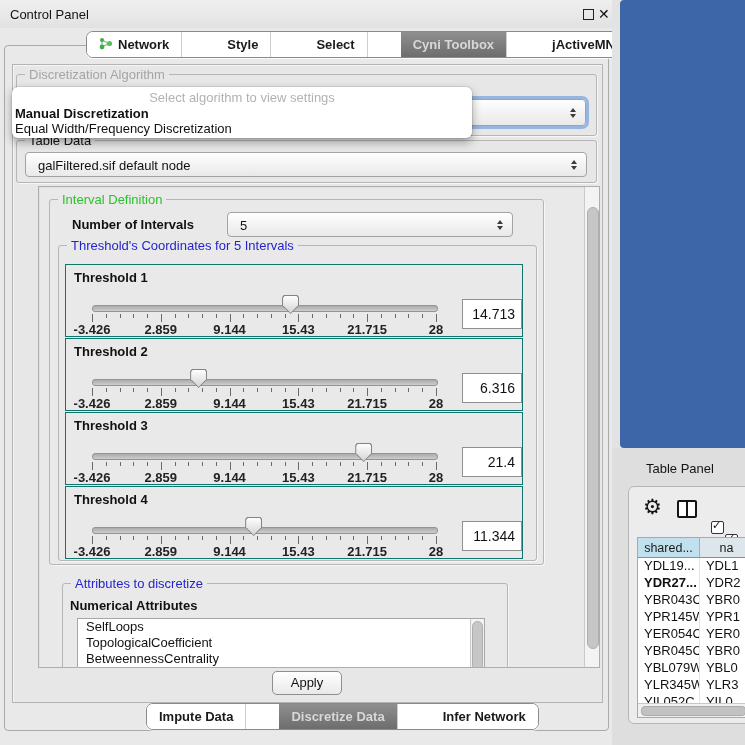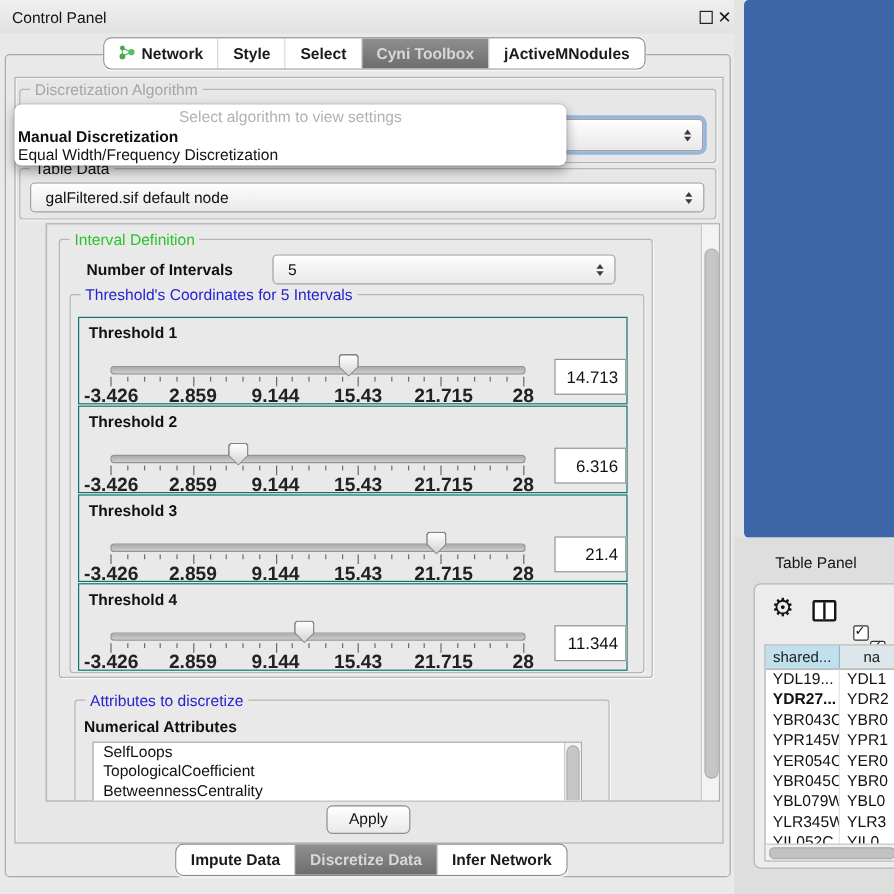--- a/index.html
+++ b/index.html
@@ -14,7 +14,7 @@
   .float-ic{left:583px;top:9px;width:9px;height:9px;border:1.5px solid #222;}
   .close-ic{left:598px;top:6px;font-size:14px;font-weight:700;color:#111;}
   .seg{display:flex;background:#fff;border:1px solid #8a8a8a;border-radius:7px;height:25px;
-       overflow:hidden;font-weight:700;font-size:13px;box-shadow:0 1px 1px rgba(255,255,255,.8);}
+       overflow:hidden;font-weight:700;font-size:13px;box-shadow:0 1px 1px rgba(255,255,255,.8);gap:33px;}
   .seg .s{display:flex;align-items:center;gap:5px;padding:0 12px;border-right:1px solid #cdcdcd;
        background:#fff;color:#1a1a1a;white-space:nowrap;}
   .seg .s:last-child{border-right:none;}

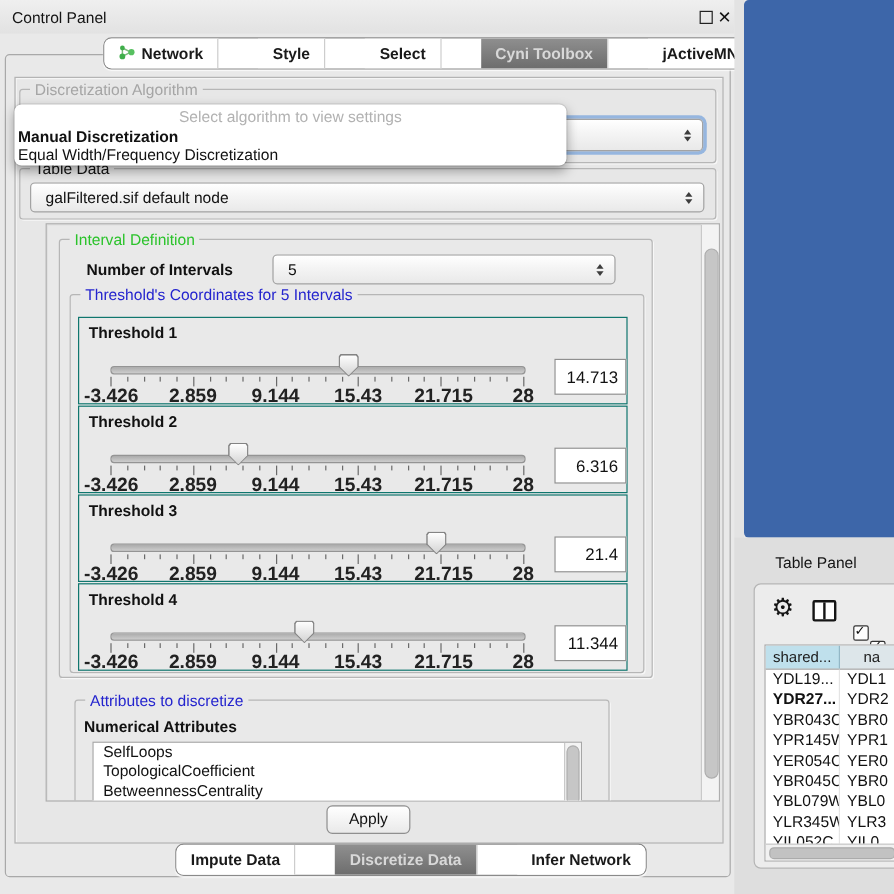--- a/index.html
+++ b/index.html
@@ -52,7 +52,7 @@
   .thumb b{position:absolute;left:1px;top:1px;right:1px;bottom:1px;background:linear-gradient(#fefefe,#d4d4d4);
      clip-path:polygon(10% 0,90% 0,100% 12%,100% 55%,50% 100%,0 55%,0 12%);}
   .tick{position:absolute;width:1px;background:#6a6a6a;}
-  .slabel{position:absolute;width:44px;text-align:center;font-size:16px;font-weight:700;color:#222;}
+  .slabel{position:absolute;width:44px;text-align:center;font-size:13px;font-weight:700;color:#222;}
   .vbox{position:absolute;left:396px;top:34px;width:52px;height:28px;background:#fff;border:1px solid #8f8f8f;
      font-size:14px;text-align:right;line-height:28px;padding-right:6px;color:#111;}
   .list{position:absolute;background:#fff;border:1px solid #a6a6a6;font-size:13px;color:#111;overflow:hidden;}

